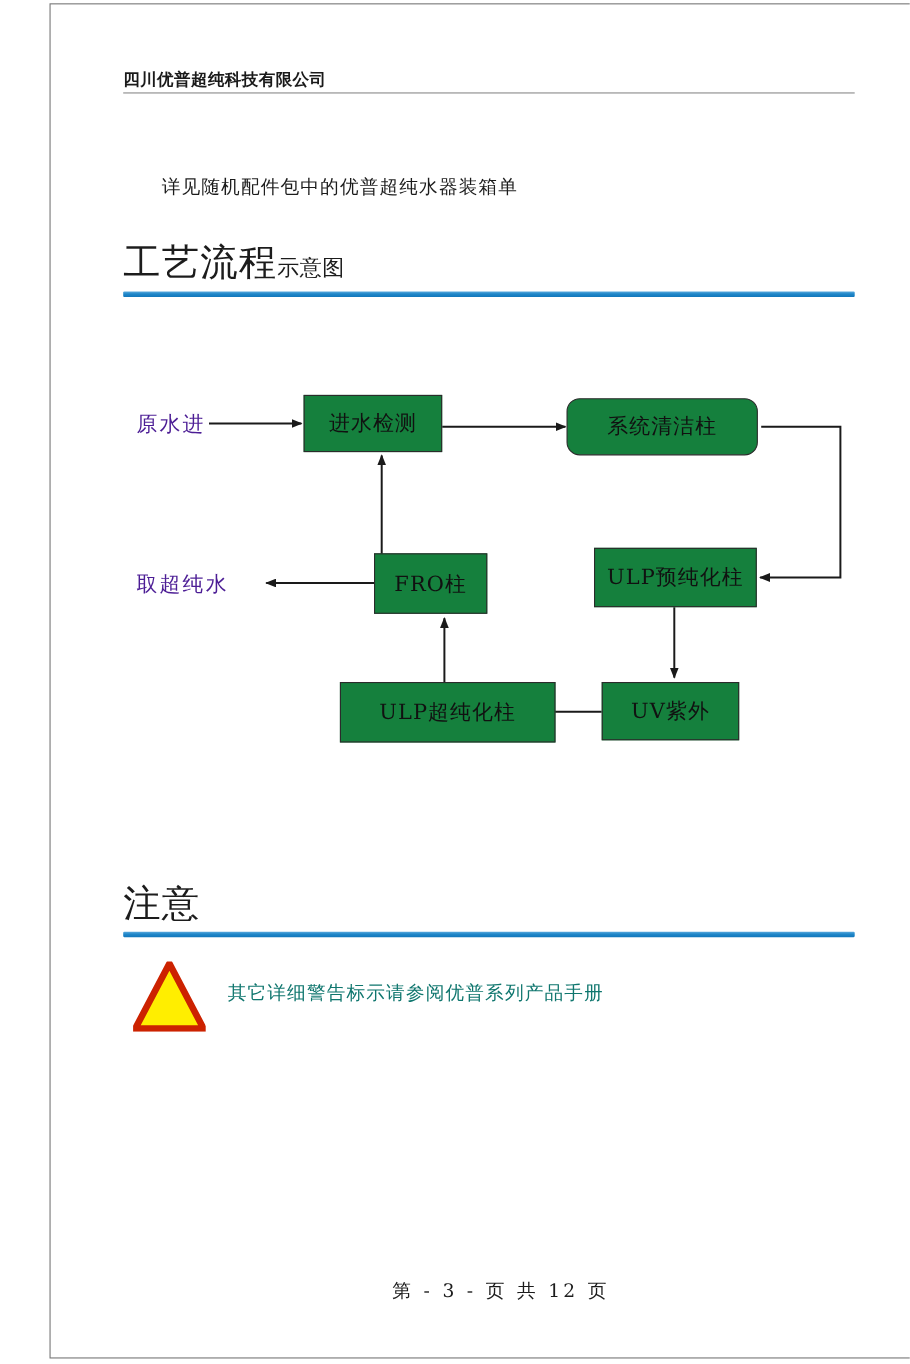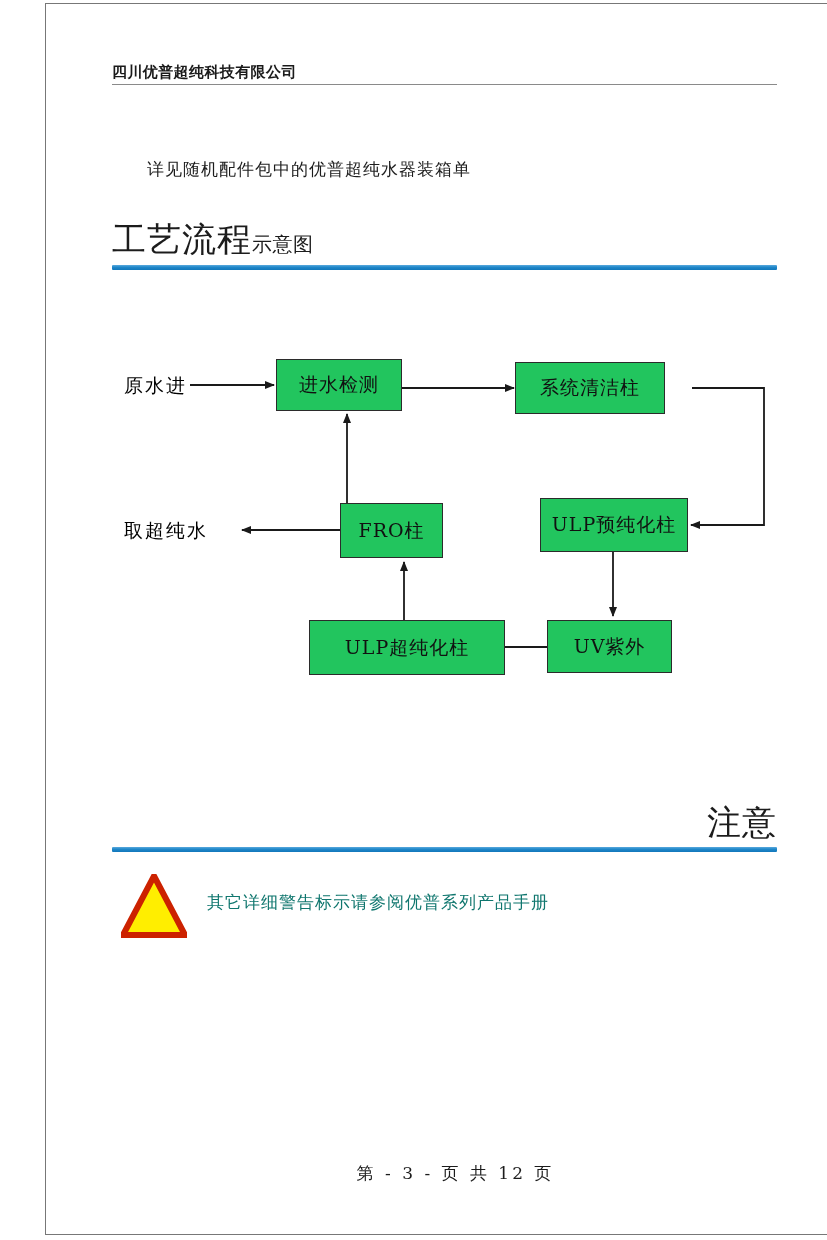--- a/index.html
+++ b/index.html
@@ -112,7 +112,7 @@
     position: absolute;
     font-family: "DejaVu Serif", "Liberation Serif", serif;
     font-size: 19px;
-    color: #000000;
+    color: #4c1d95;
     letter-spacing: 2px;
     white-space: nowrap;
   }

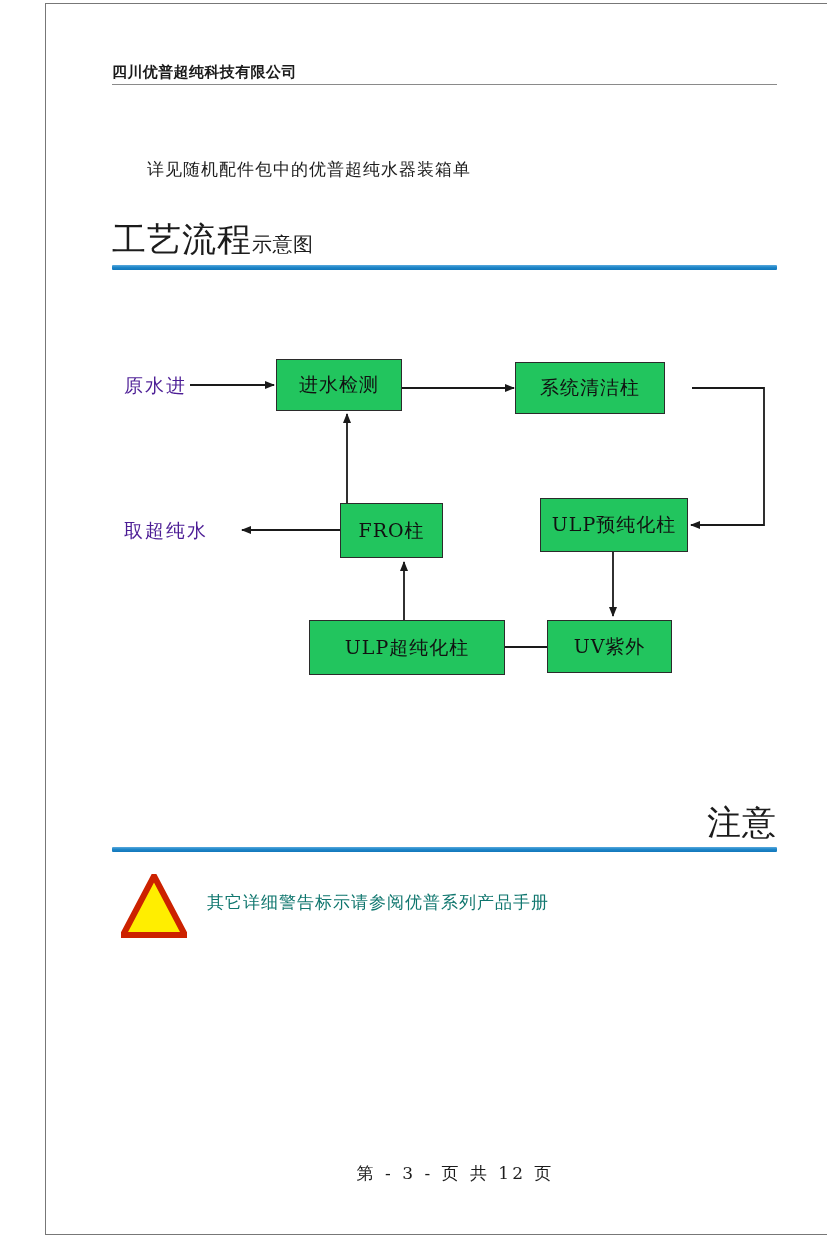--- a/index.html
+++ b/index.html
@@ -97,7 +97,7 @@
   .fc-box {
     position: absolute;
     border: 1px solid #2b2b2b;
-    background: #22c55e;
+    background: #15803d;
     box-sizing: border-box;
     display: flex;
     align-items: center;

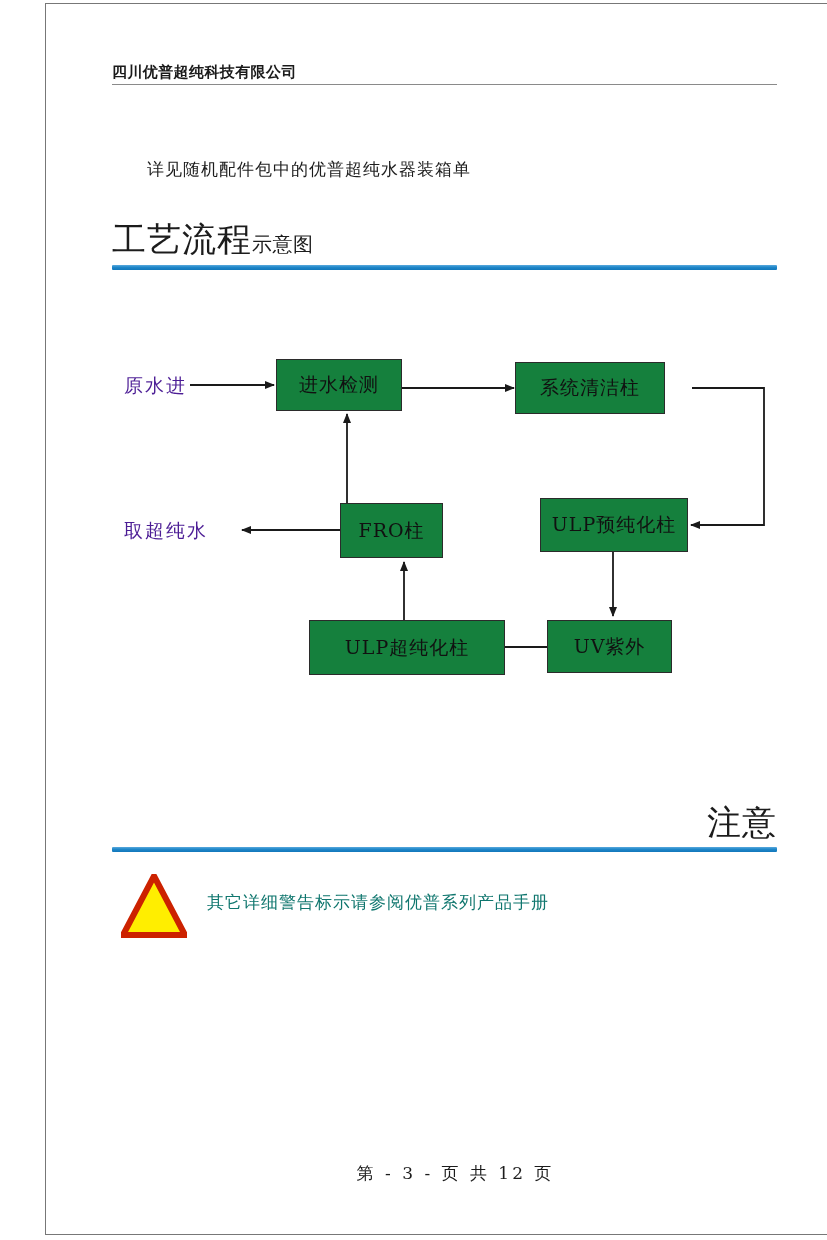--- a/index.html
+++ b/index.html
@@ -199,7 +199,7 @@
 
   <div class="fc-box" style="left:234px;top:359px;width:126px;height:52px;">进水检测</div>
 
-  <div class="fc-box" style="left:473px;top:362px;width:150px;height:52px;">系统清洁柱</div>
+  <div class="fc-box" style="left:473px;top:362px;width:174px;height:52px;border-radius:12px;">系统清洁柱</div>
 
   <div class="fc-box" style="left:298px;top:503px;width:103px;height:55px;">FRO柱</div>
 

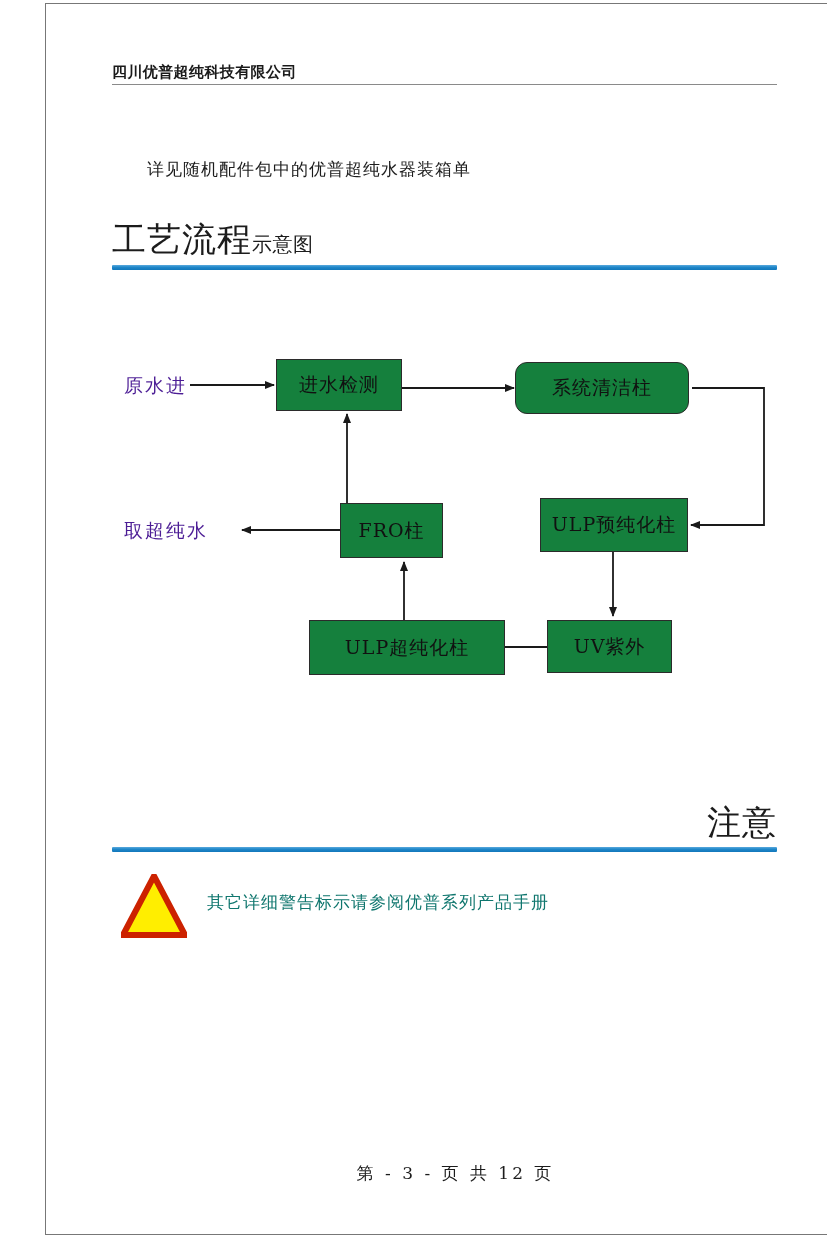--- a/index.html
+++ b/index.html
@@ -213,7 +213,7 @@
 
   <div class="fc-label" style="left:82px;top:518px;">取超纯水</div>
 
-  <div class="section" style="top:805px;text-align:right;">
+  <div class="section" style="top:805px;">
     <div class="section-title">
       <span class="big">注意</span>
     </div>

